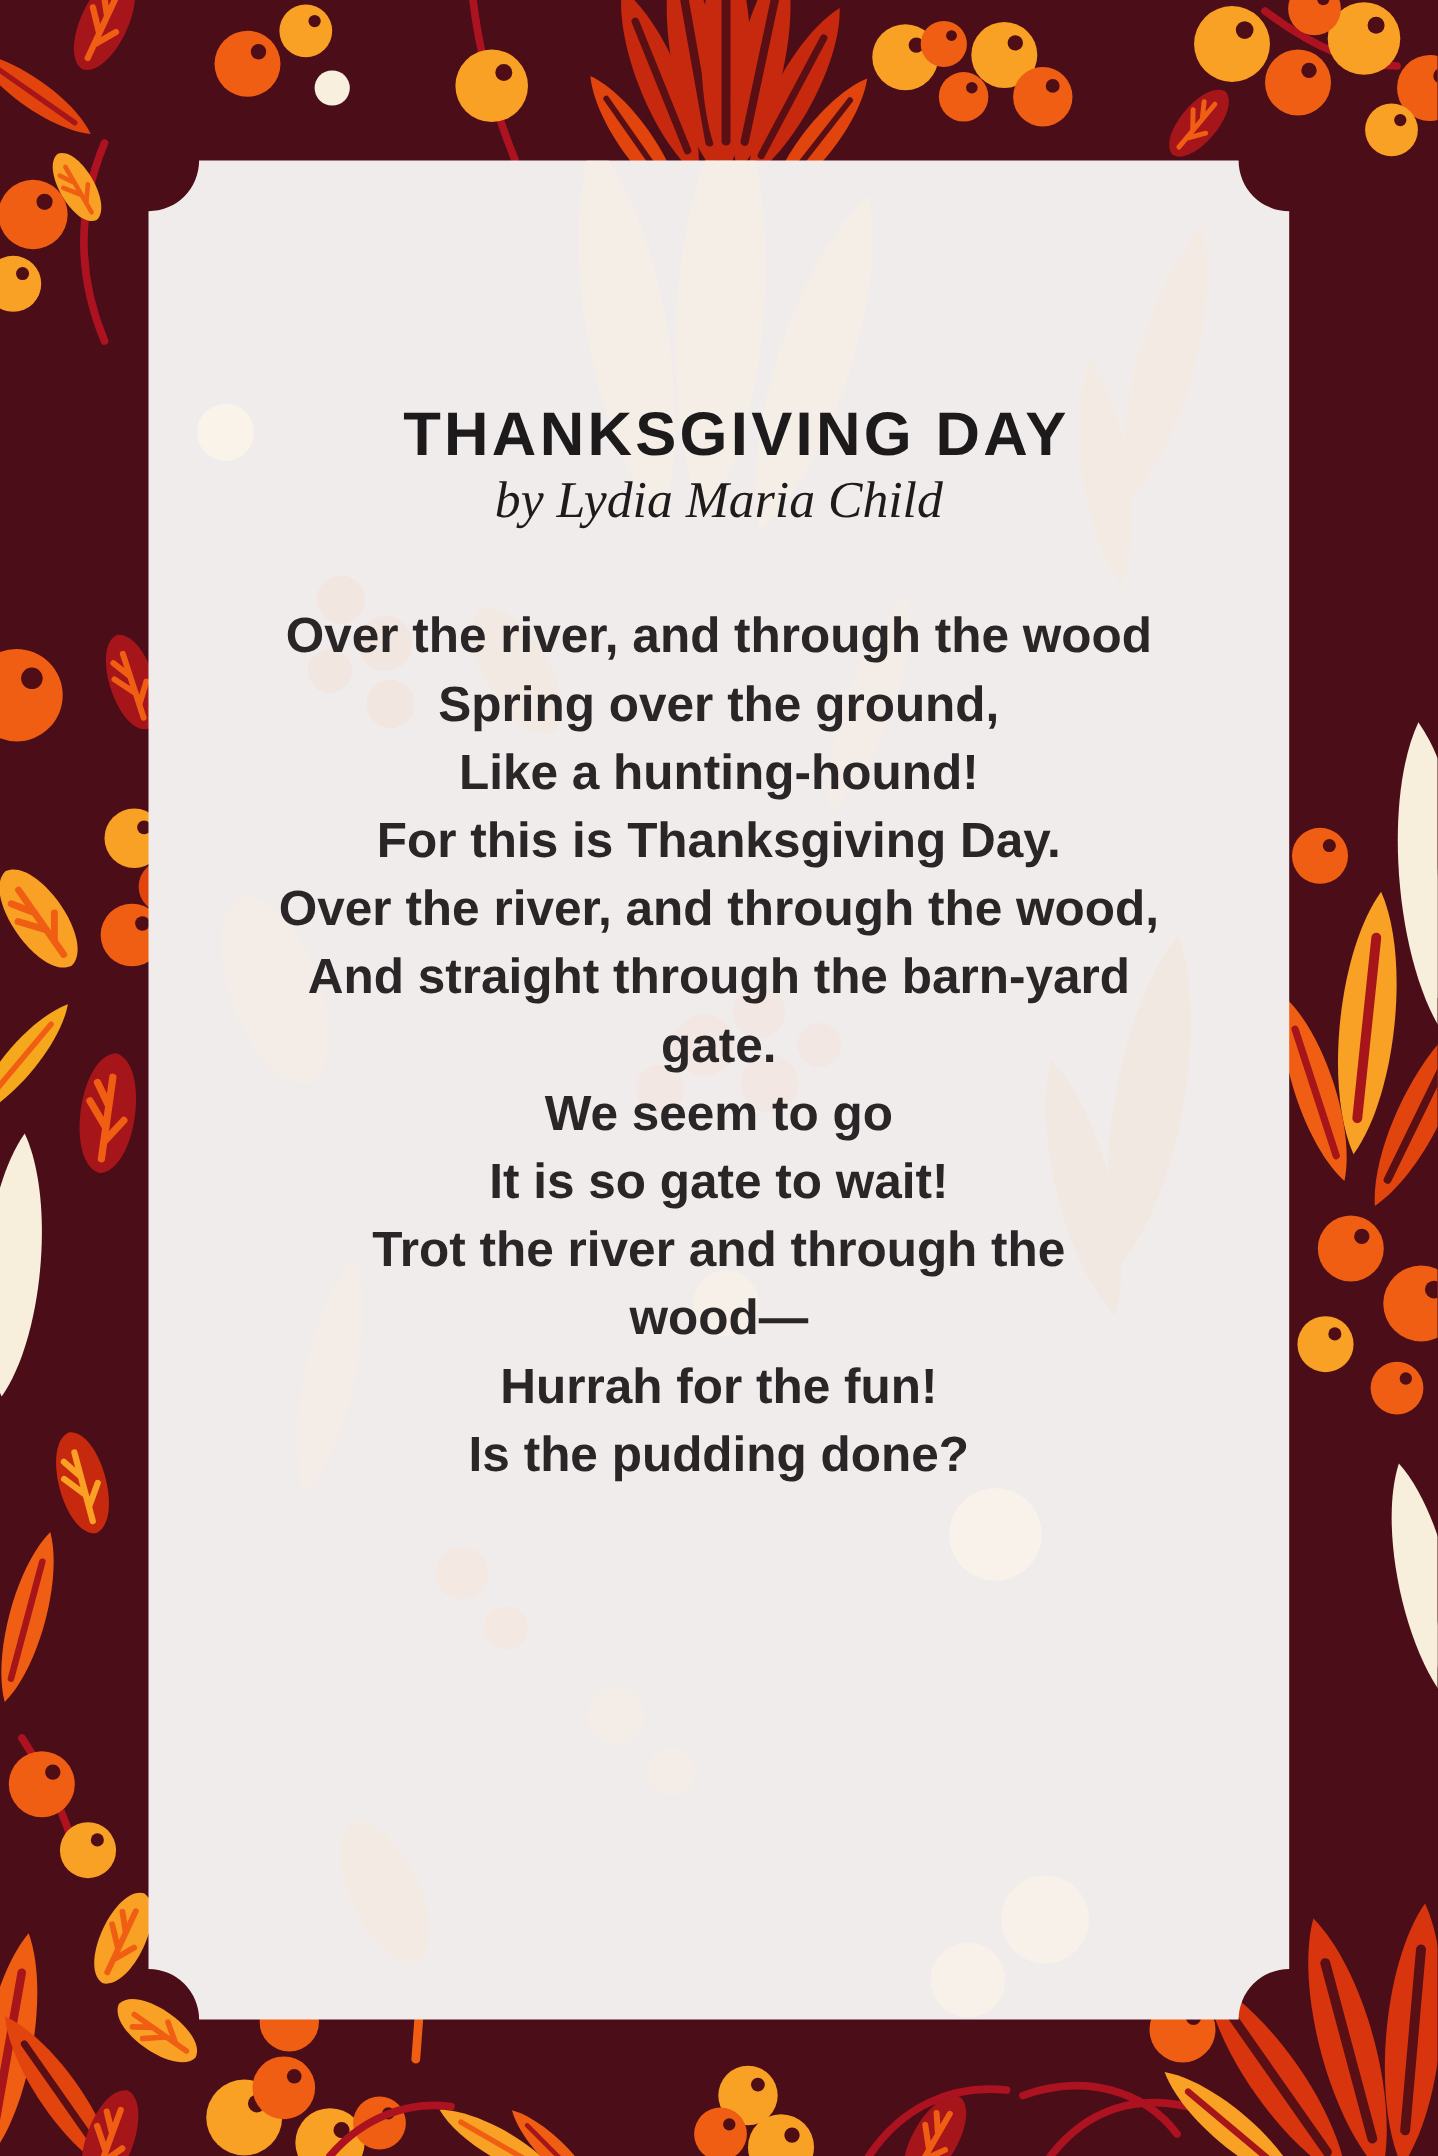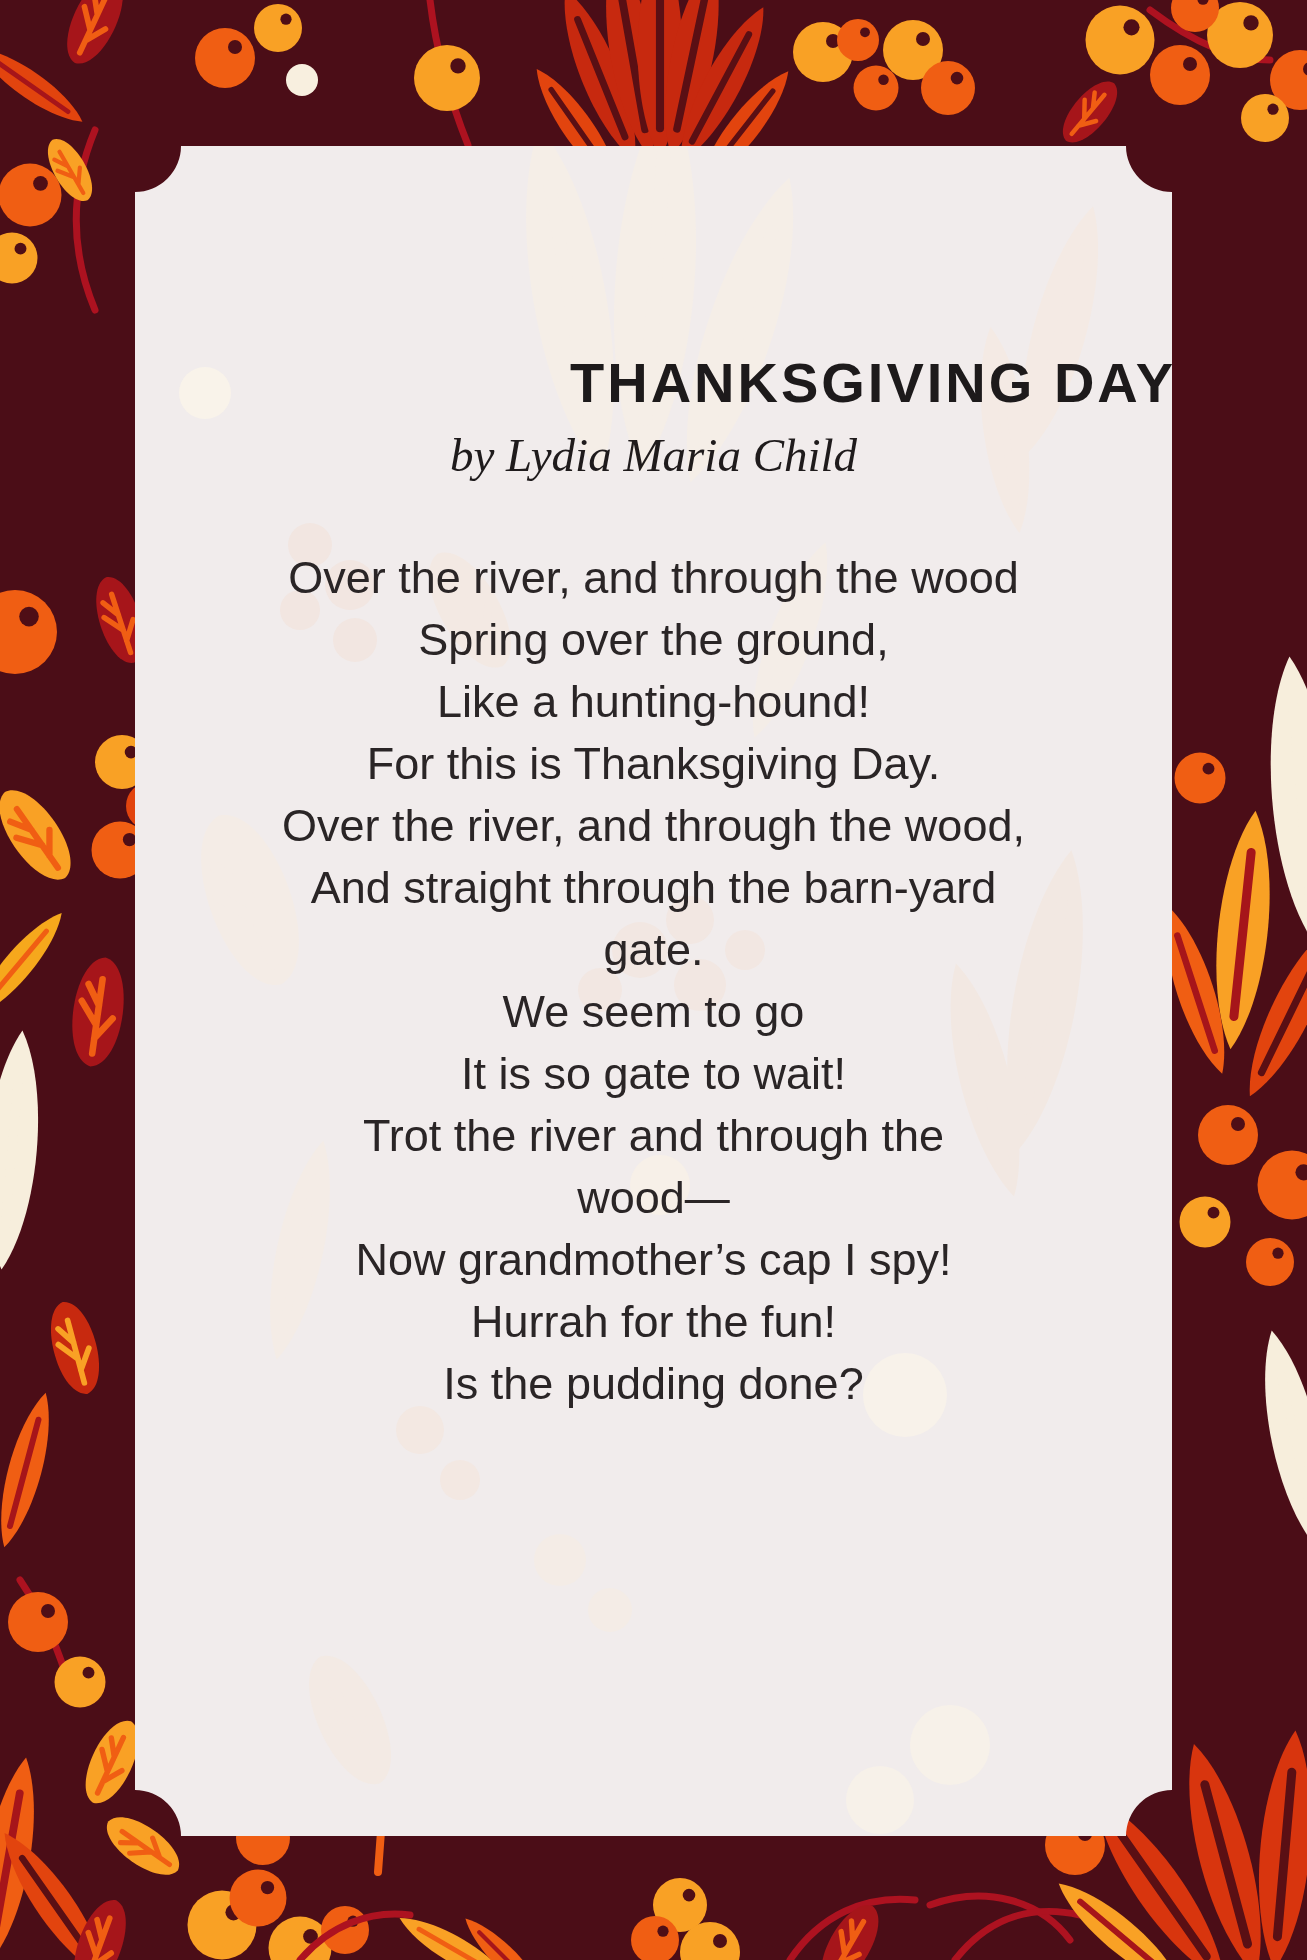--- a/index.html
+++ b/index.html
@@ -19,9 +19,9 @@
 
   .card-content{position:absolute;left:135px;top:146px;width:1037px;height:1690px;
                 text-align:center;color:#241F20;}
-  .title{position:absolute;top:205px;left:0;width:100%;margin:4px;
+  .title{position:absolute;top:205px;left:0;width:100%;margin:16px;
          font-size:56px;line-height:56px;font-weight:700;letter-spacing:3px;
-         color:#1D1A1B;white-space:nowrap;text-align:right;}
+         color:#1D1A1B;white-space:nowrap;}
   .byline{position:absolute;top:286px;left:0;width:100%;
           font-family:"Liberation Serif",serif;font-style:italic;
           font-size:47px;line-height:46px;color:#1F1B1C;white-space:nowrap;}

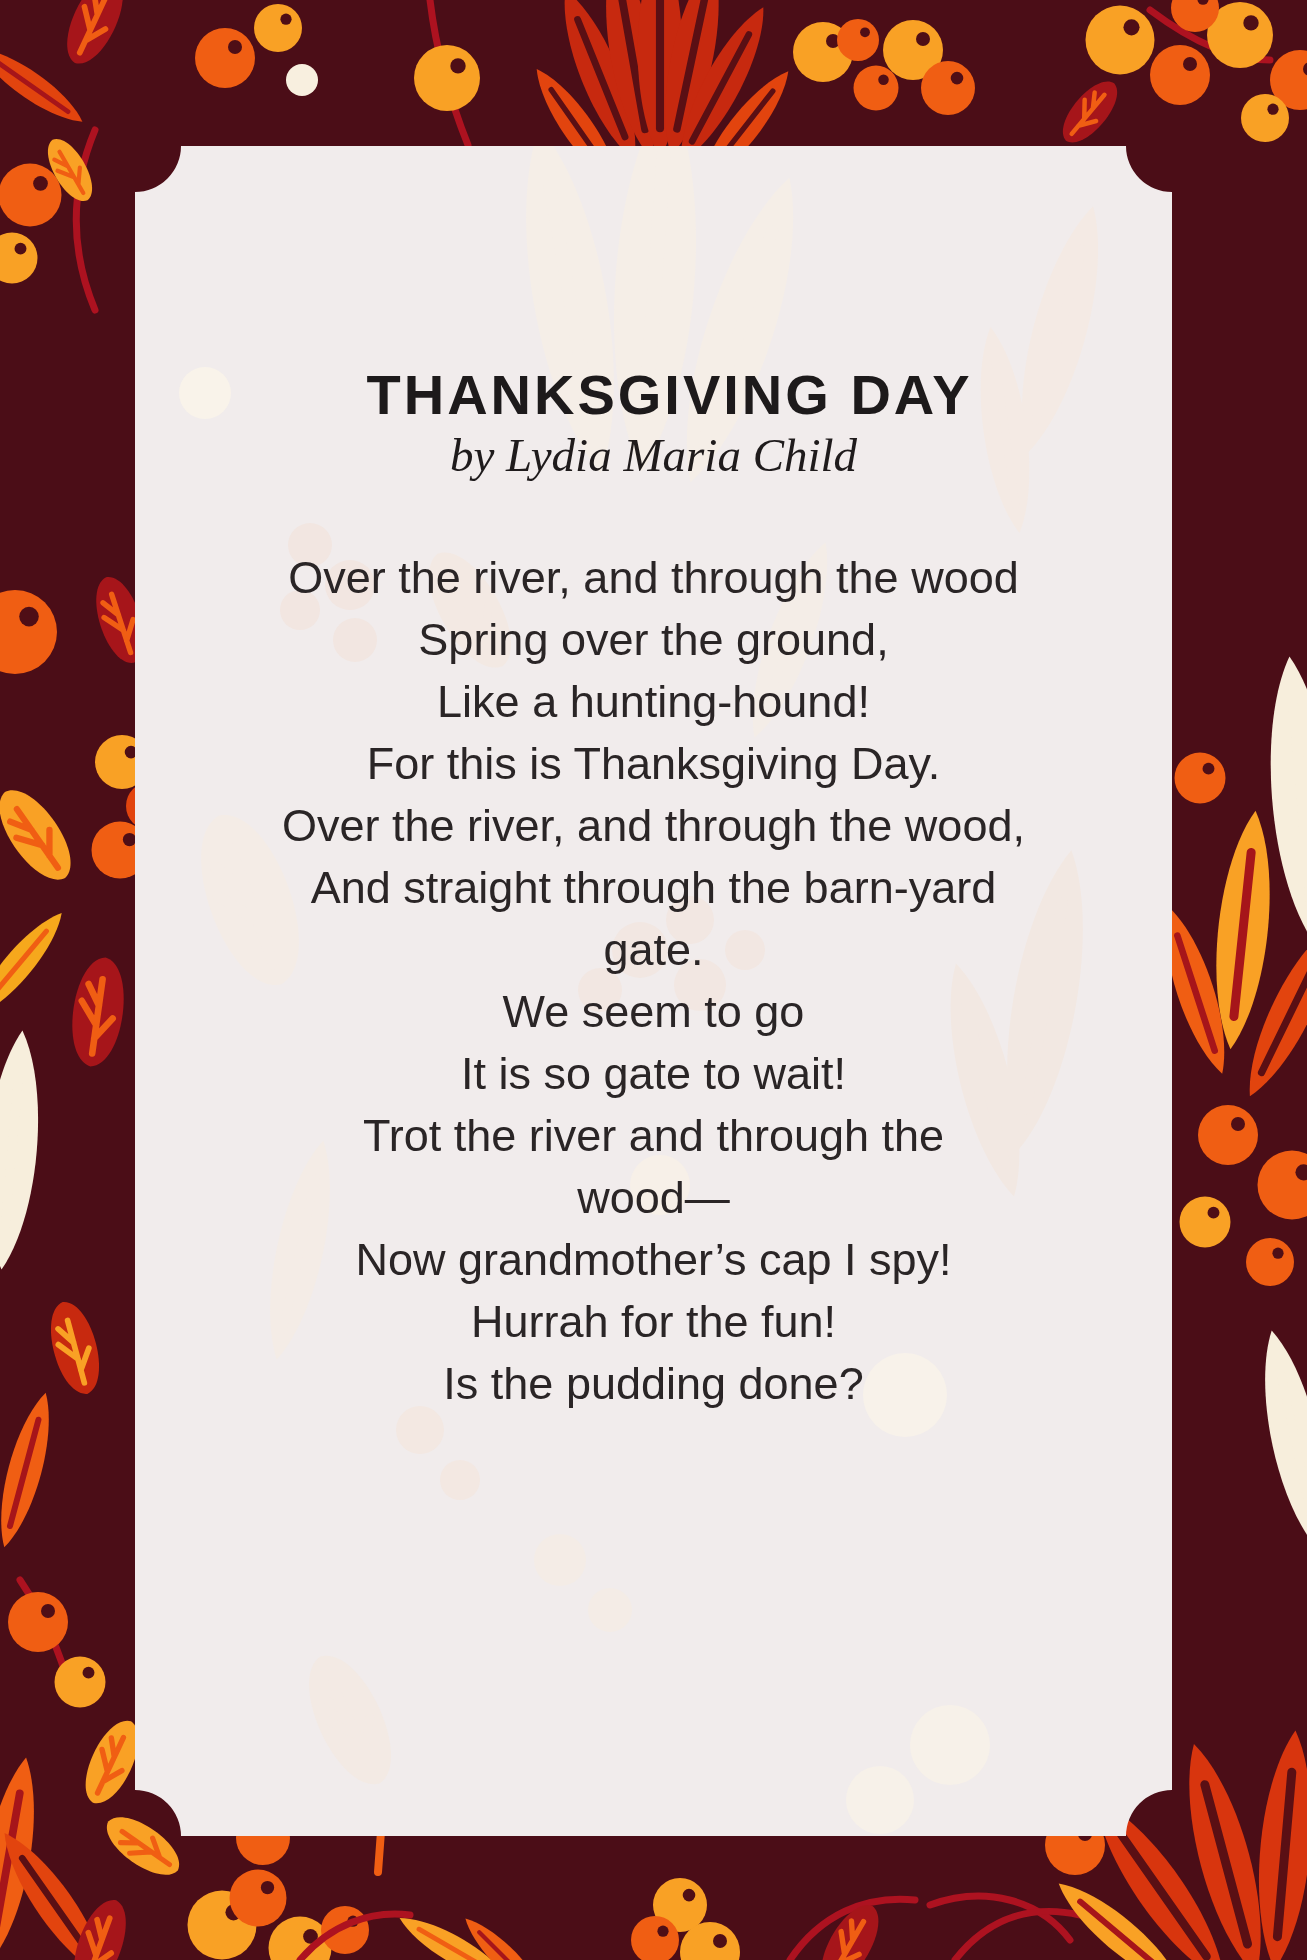--- a/index.html
+++ b/index.html
@@ -26,7 +26,7 @@
           font-family:"Liberation Serif",serif;font-style:italic;
           font-size:47px;line-height:46px;color:#1F1B1C;white-space:nowrap;}
   .poem{position:absolute;top:401px;left:0;width:100%;
-        font-size:45px;font-weight:400;color:#2A2526;}
+        font-size:45px;font-weight:700;color:#2A2526;}
   .pl{line-height:62px;white-space:nowrap;}
 </style>
 </head>

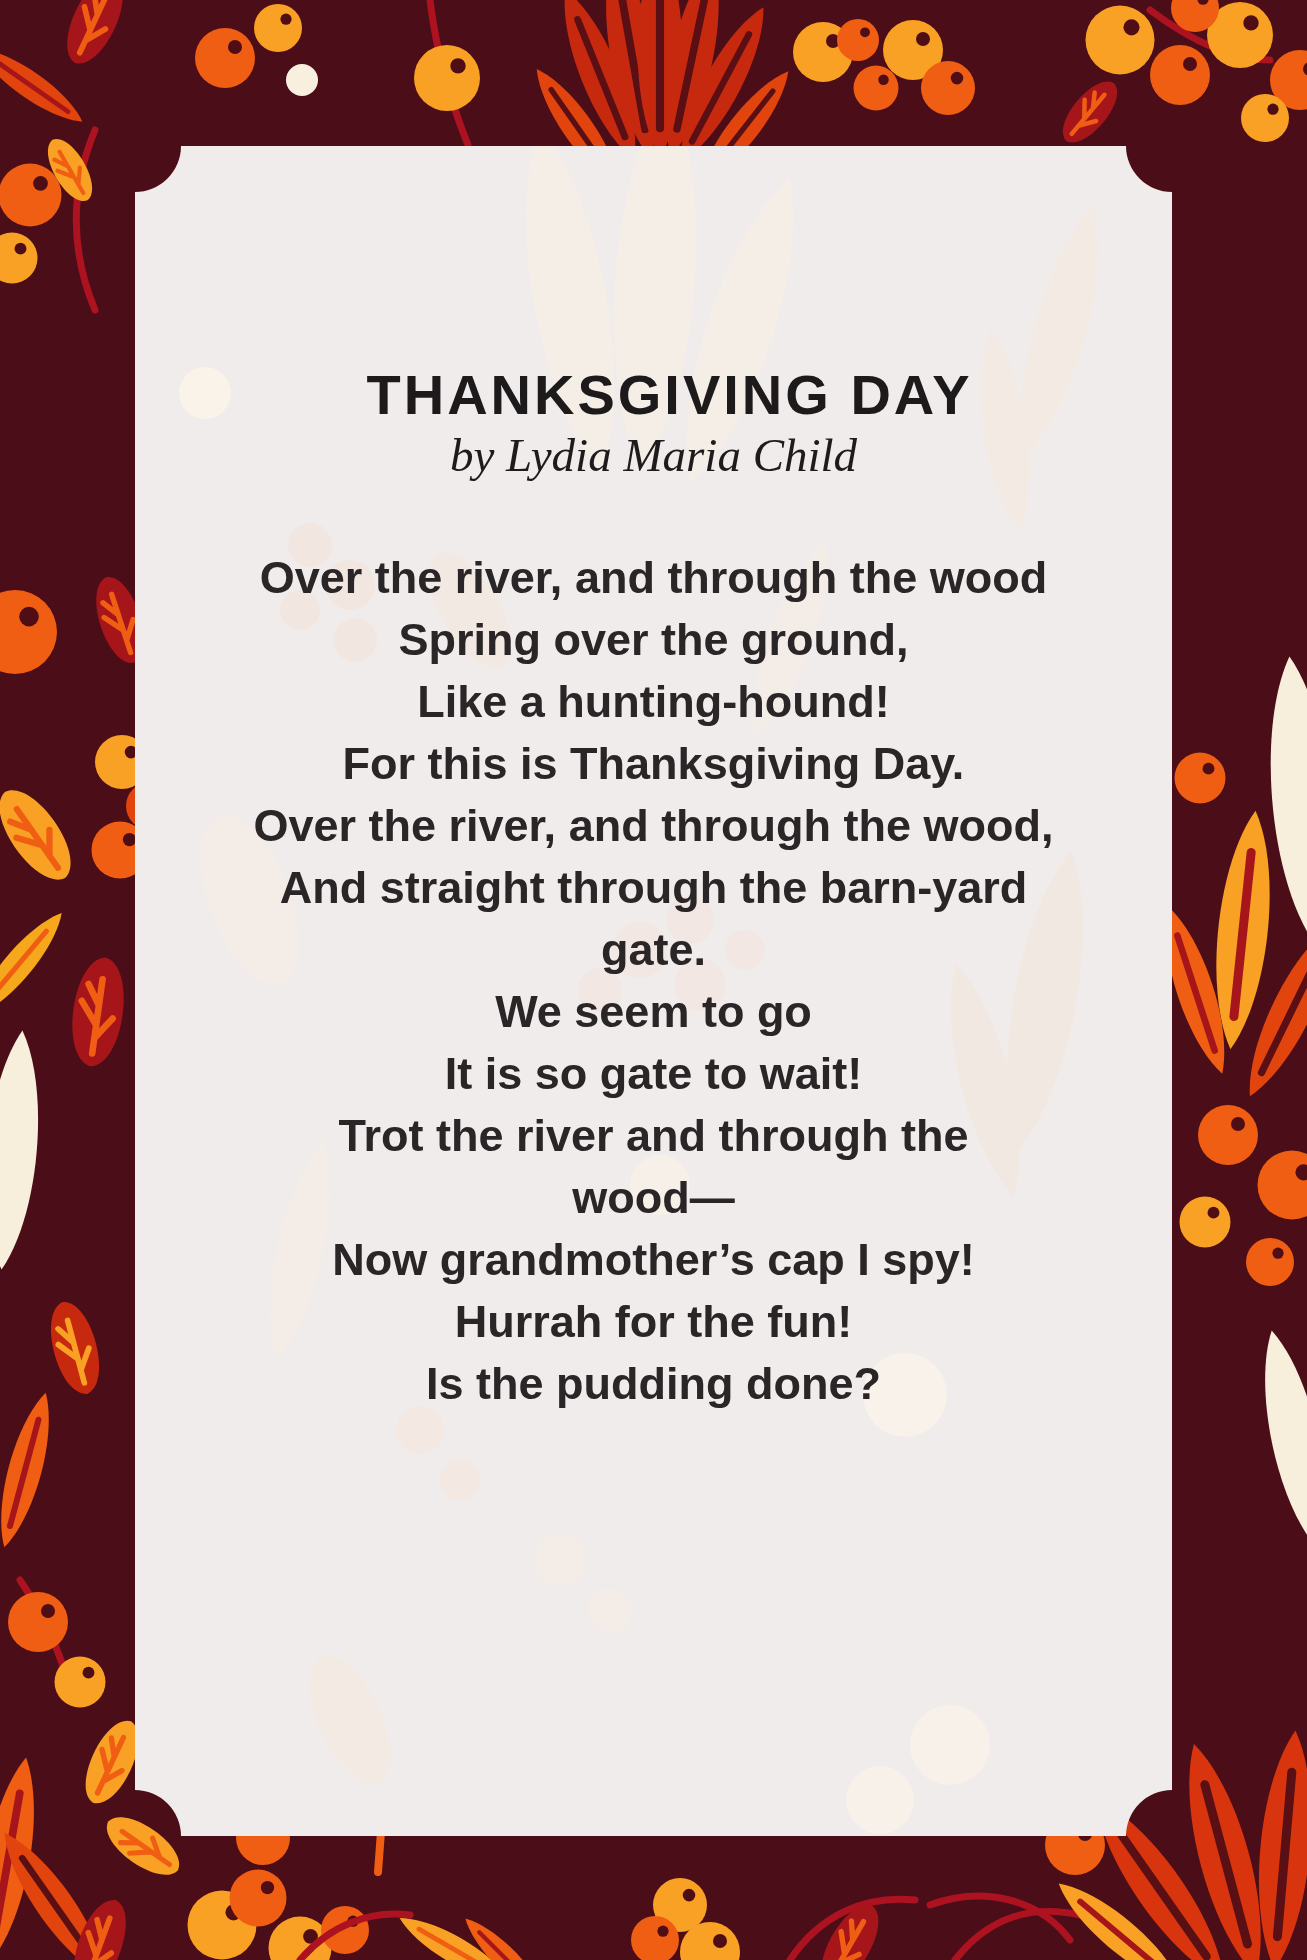--- a/index.html
+++ b/index.html
@@ -215,7 +215,6 @@
       <div class="pl">It is so gate to wait!</div>
       <div class="pl">Trot the river and through the</div>
       <div class="pl">wood—</div>
-      <div class="pl">Now grandmother’s cap I spy!</div>
       <div class="pl">Hurrah for the fun!</div>
       <div class="pl">Is the pudding done?</div>
     </div>

